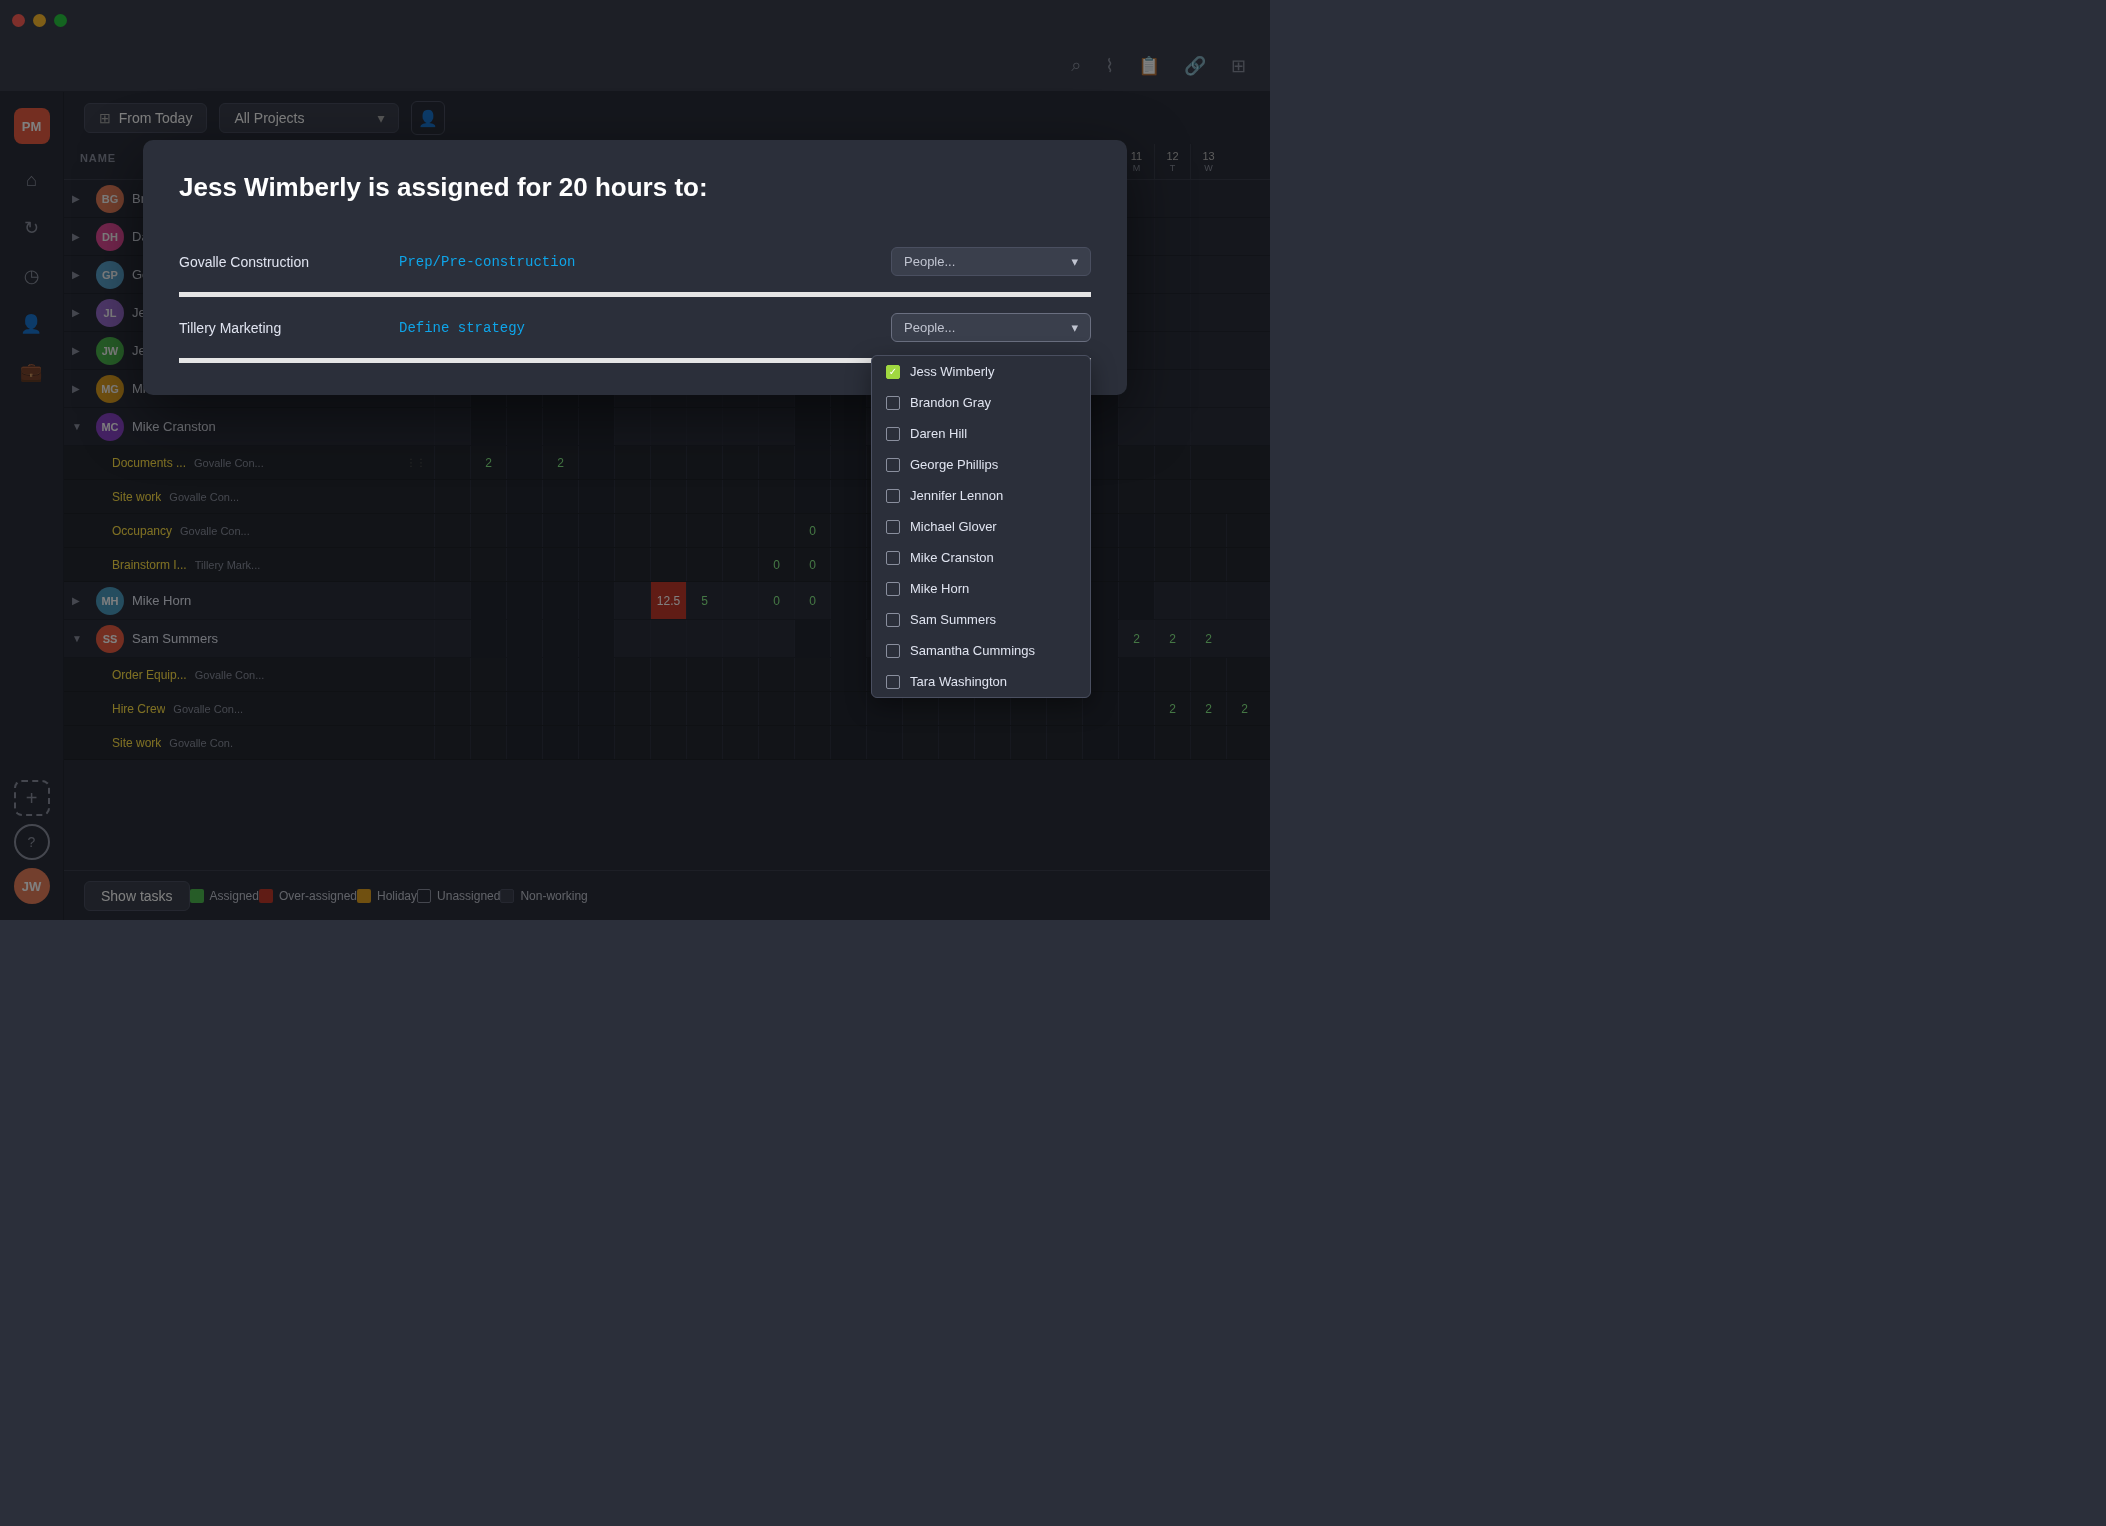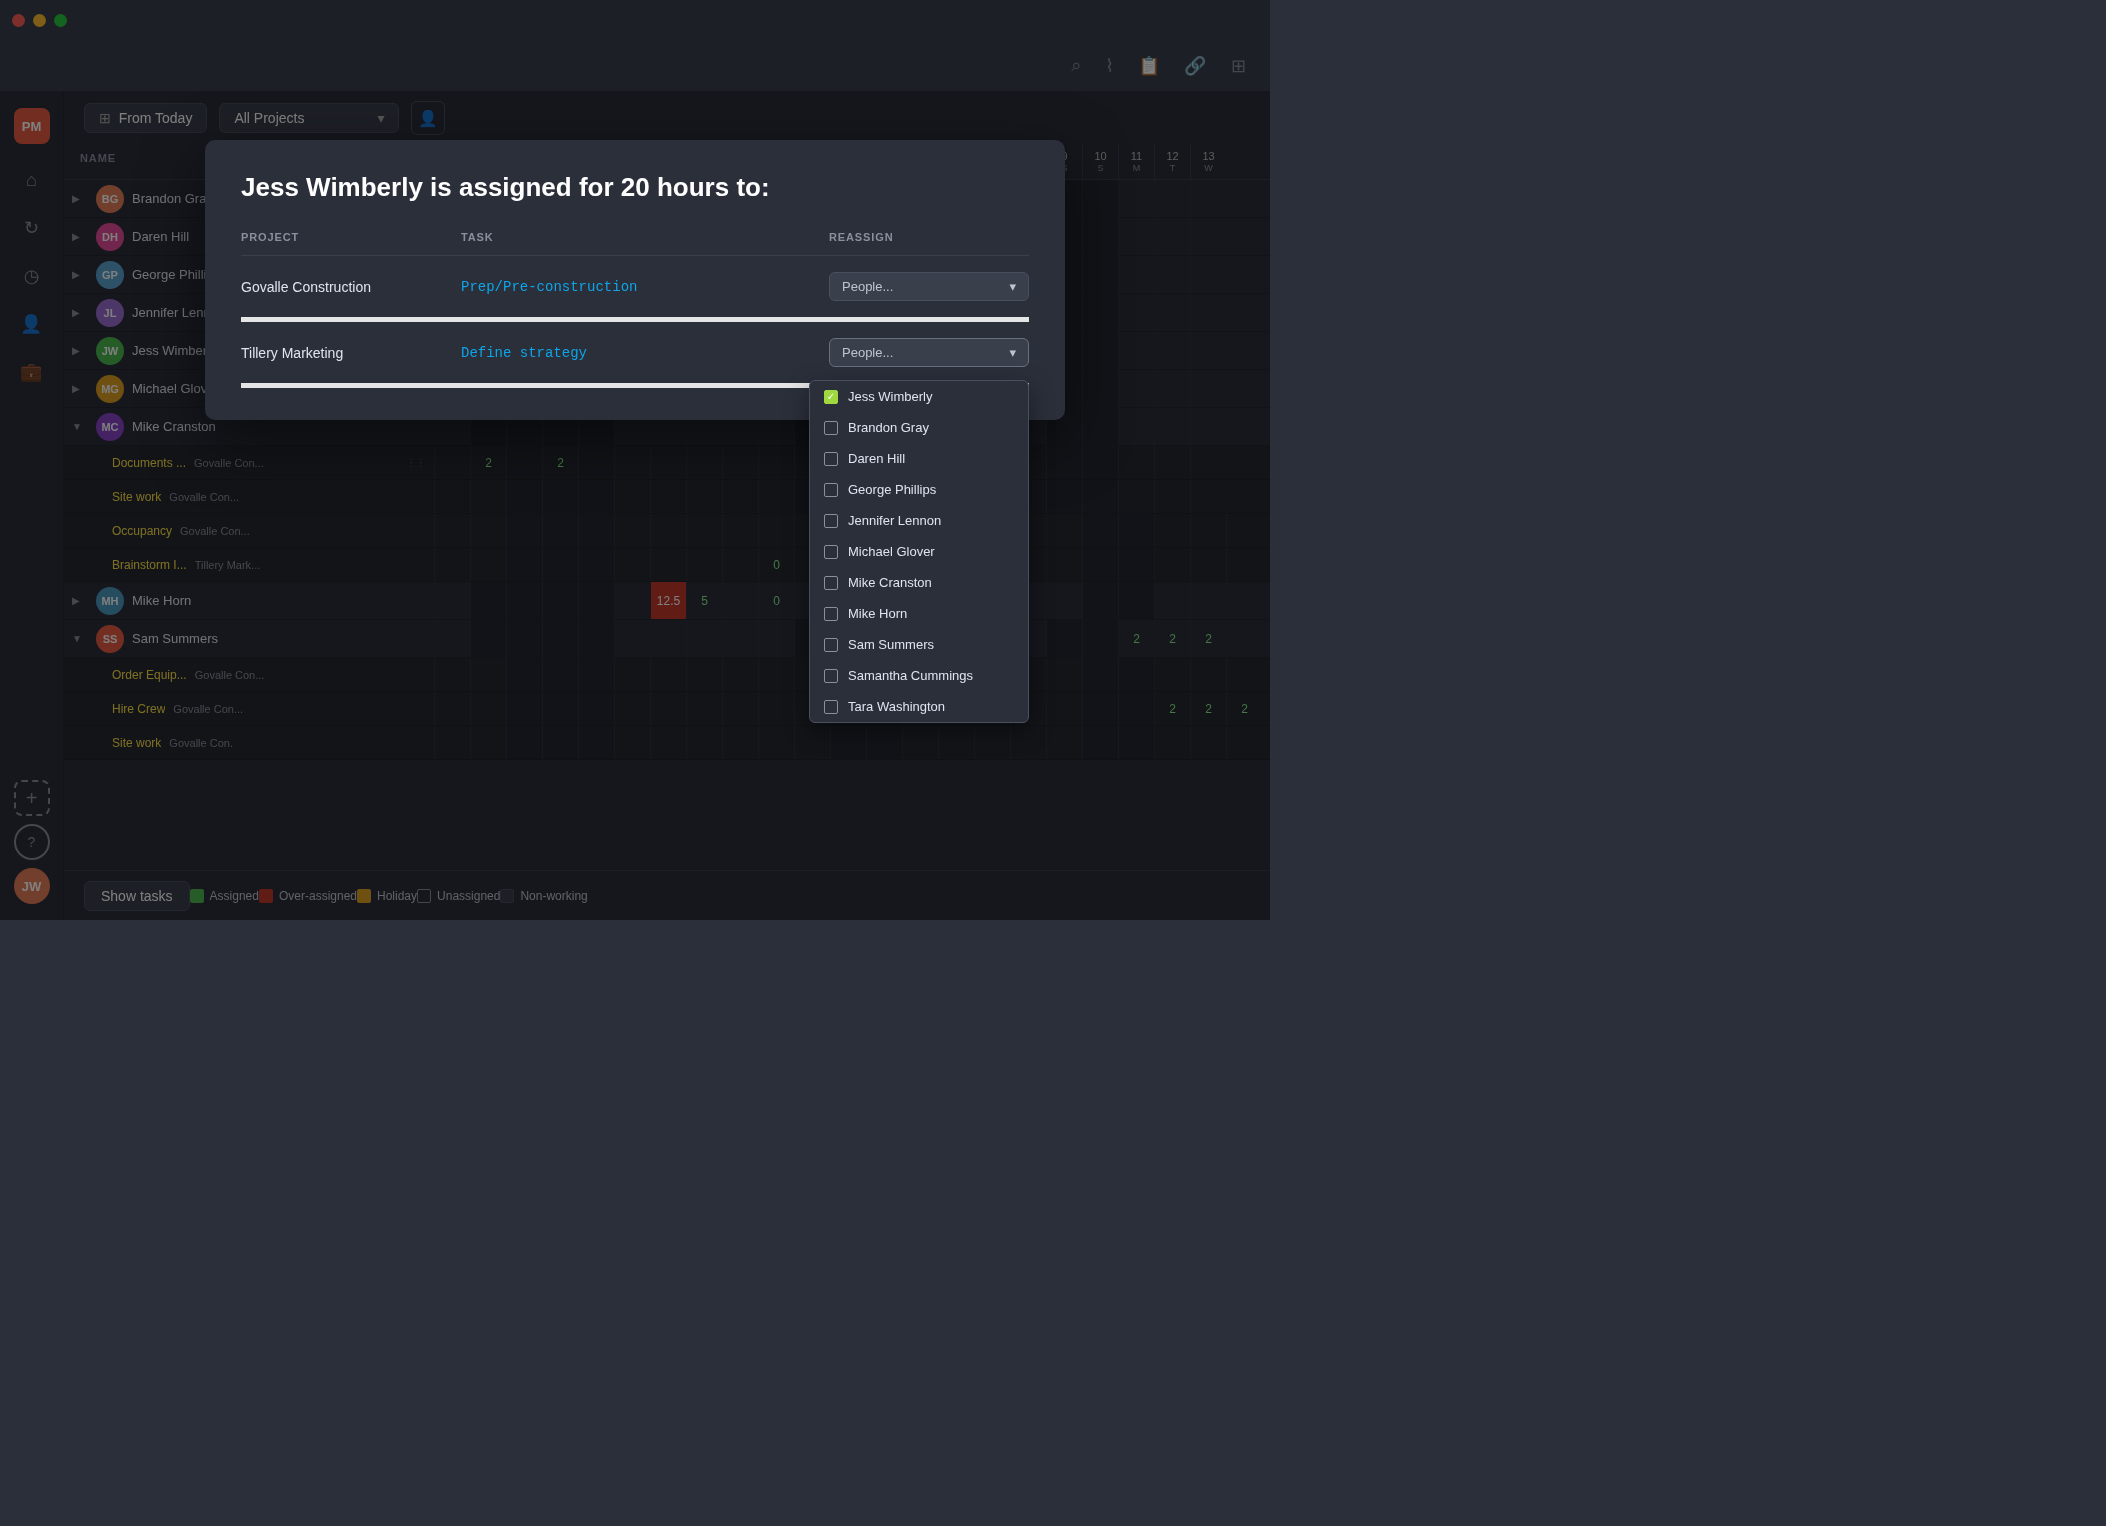--- a/index.html
+++ b/index.html
@@ -363,7 +363,7 @@
     .modal {
       background: #2b2f3a;
       border-radius: 10px;
-      width: 860px;
+      width: 984px;
       max-width: 90%;
       padding: 32px 36px;
       position: relative;

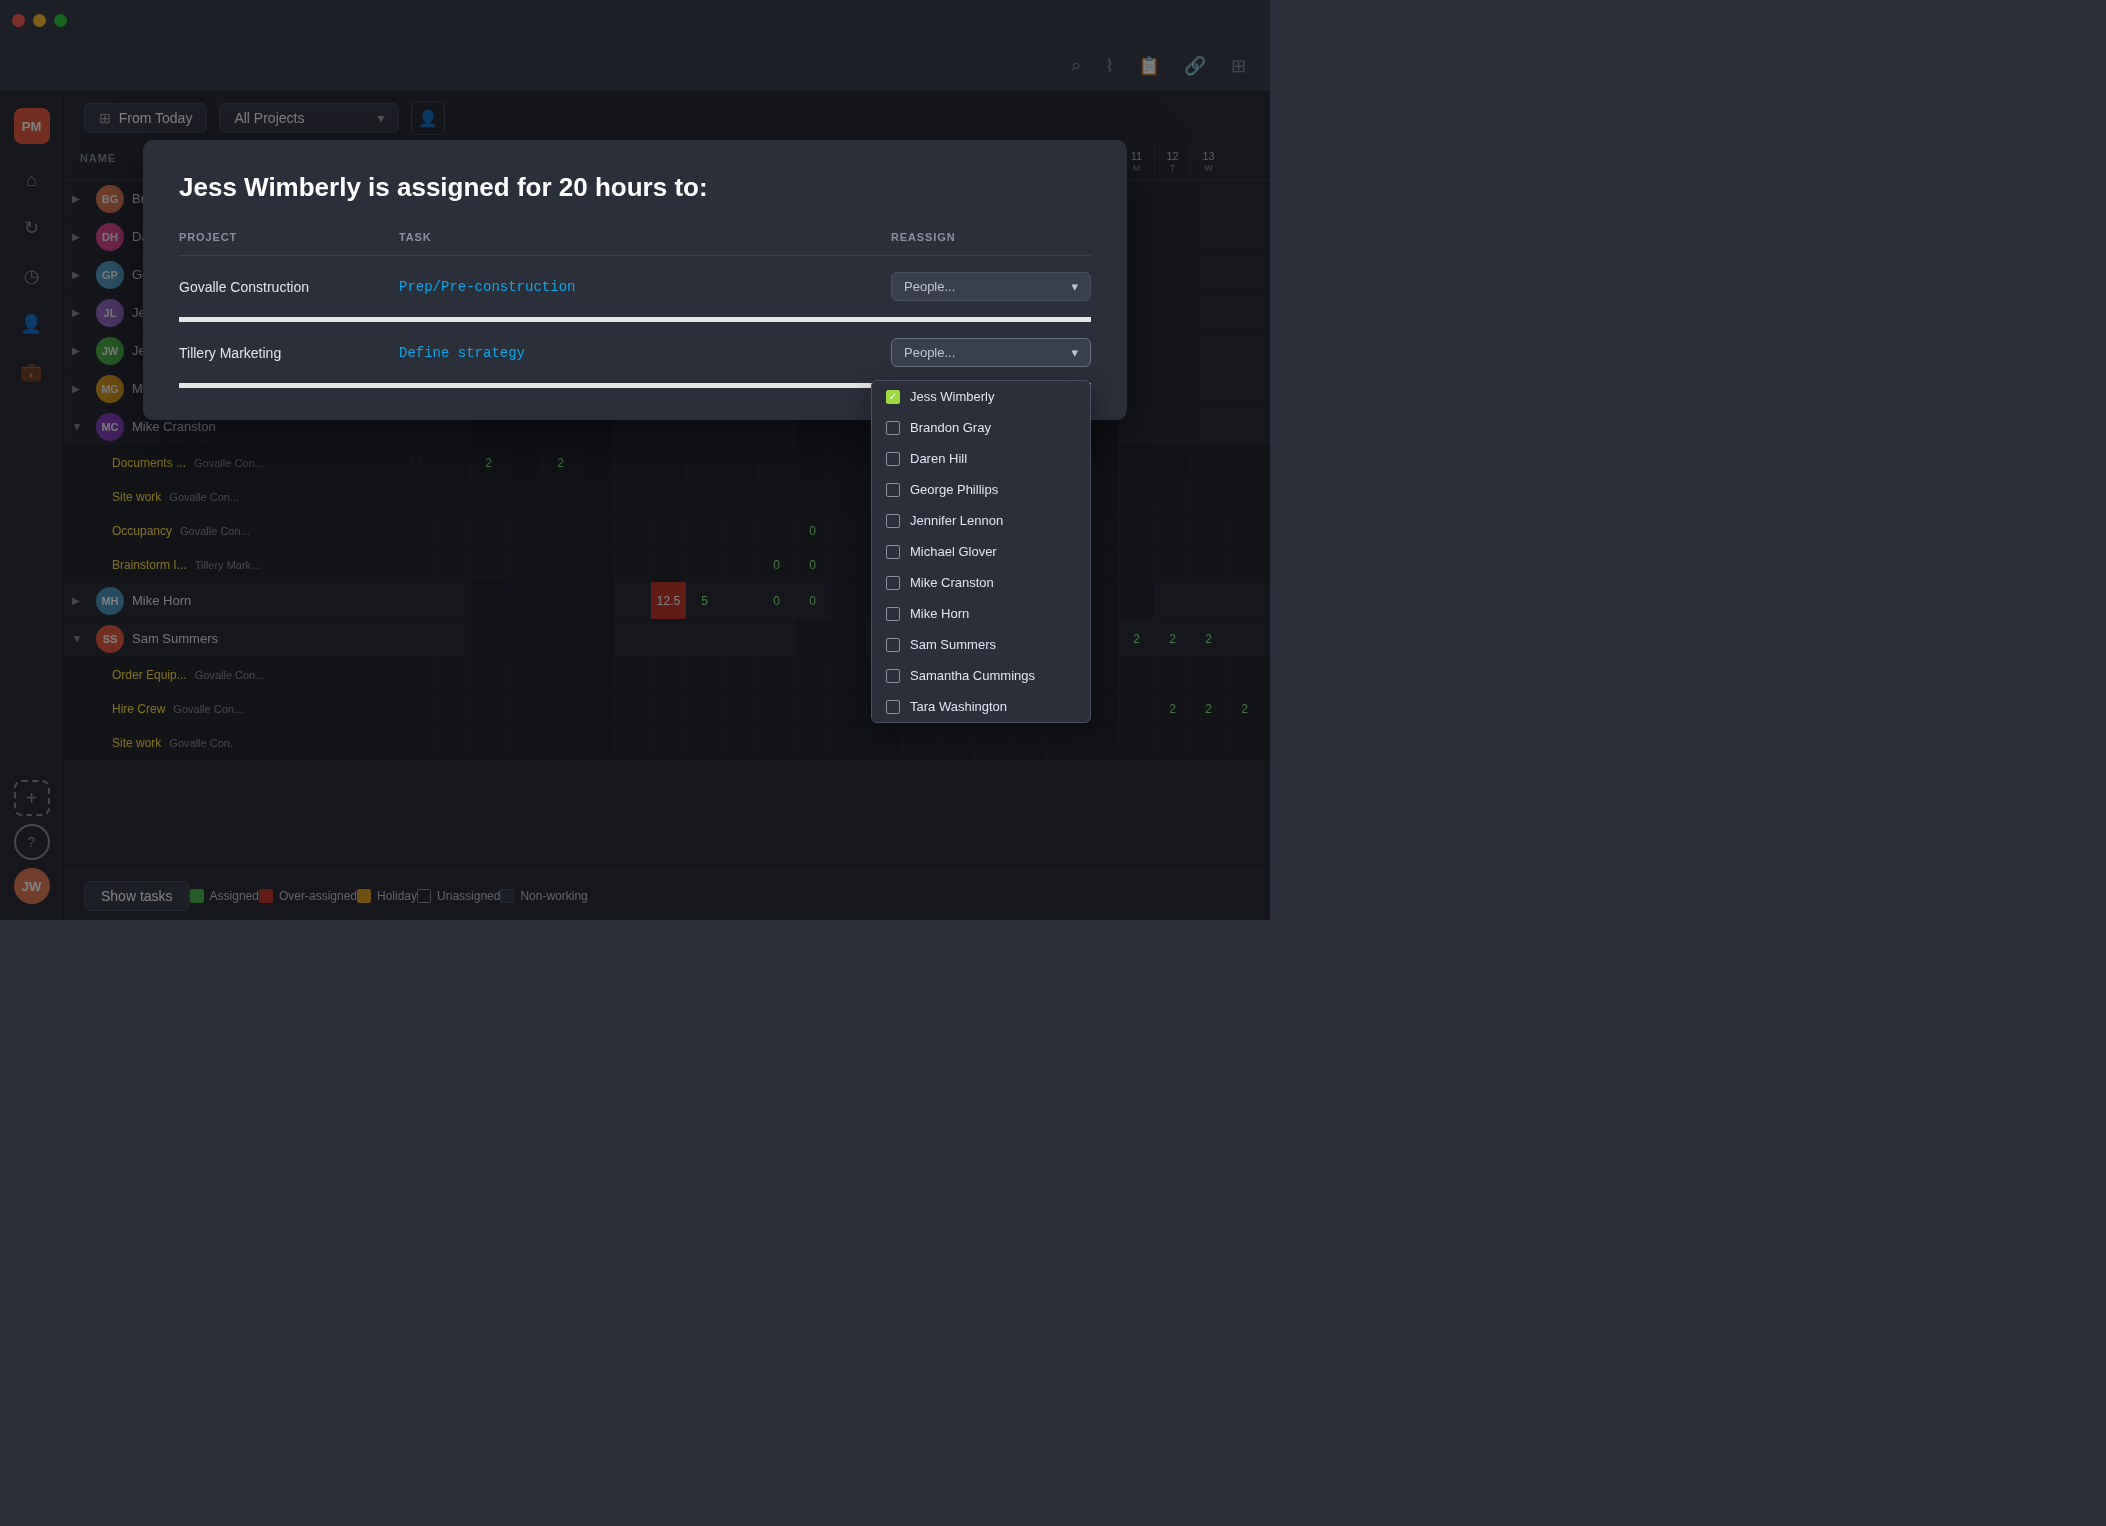--- a/index.html
+++ b/index.html
@@ -1156,11 +1156,6 @@
   <div class="modal">
     <div class="modal-title">Jess Wimberly is assigned for 20 hours to:</div>
 
-    <div class="modal-table-header">
-      <div class="modal-col-project">PROJECT</div>
-      <div class="modal-col-task">TASK</div>
-      <div class="modal-col-reassign">REASSIGN</div>
-    </div>
 
     <div class="modal-row">
       <div class="modal-row-project">Govalle Construction</div>

